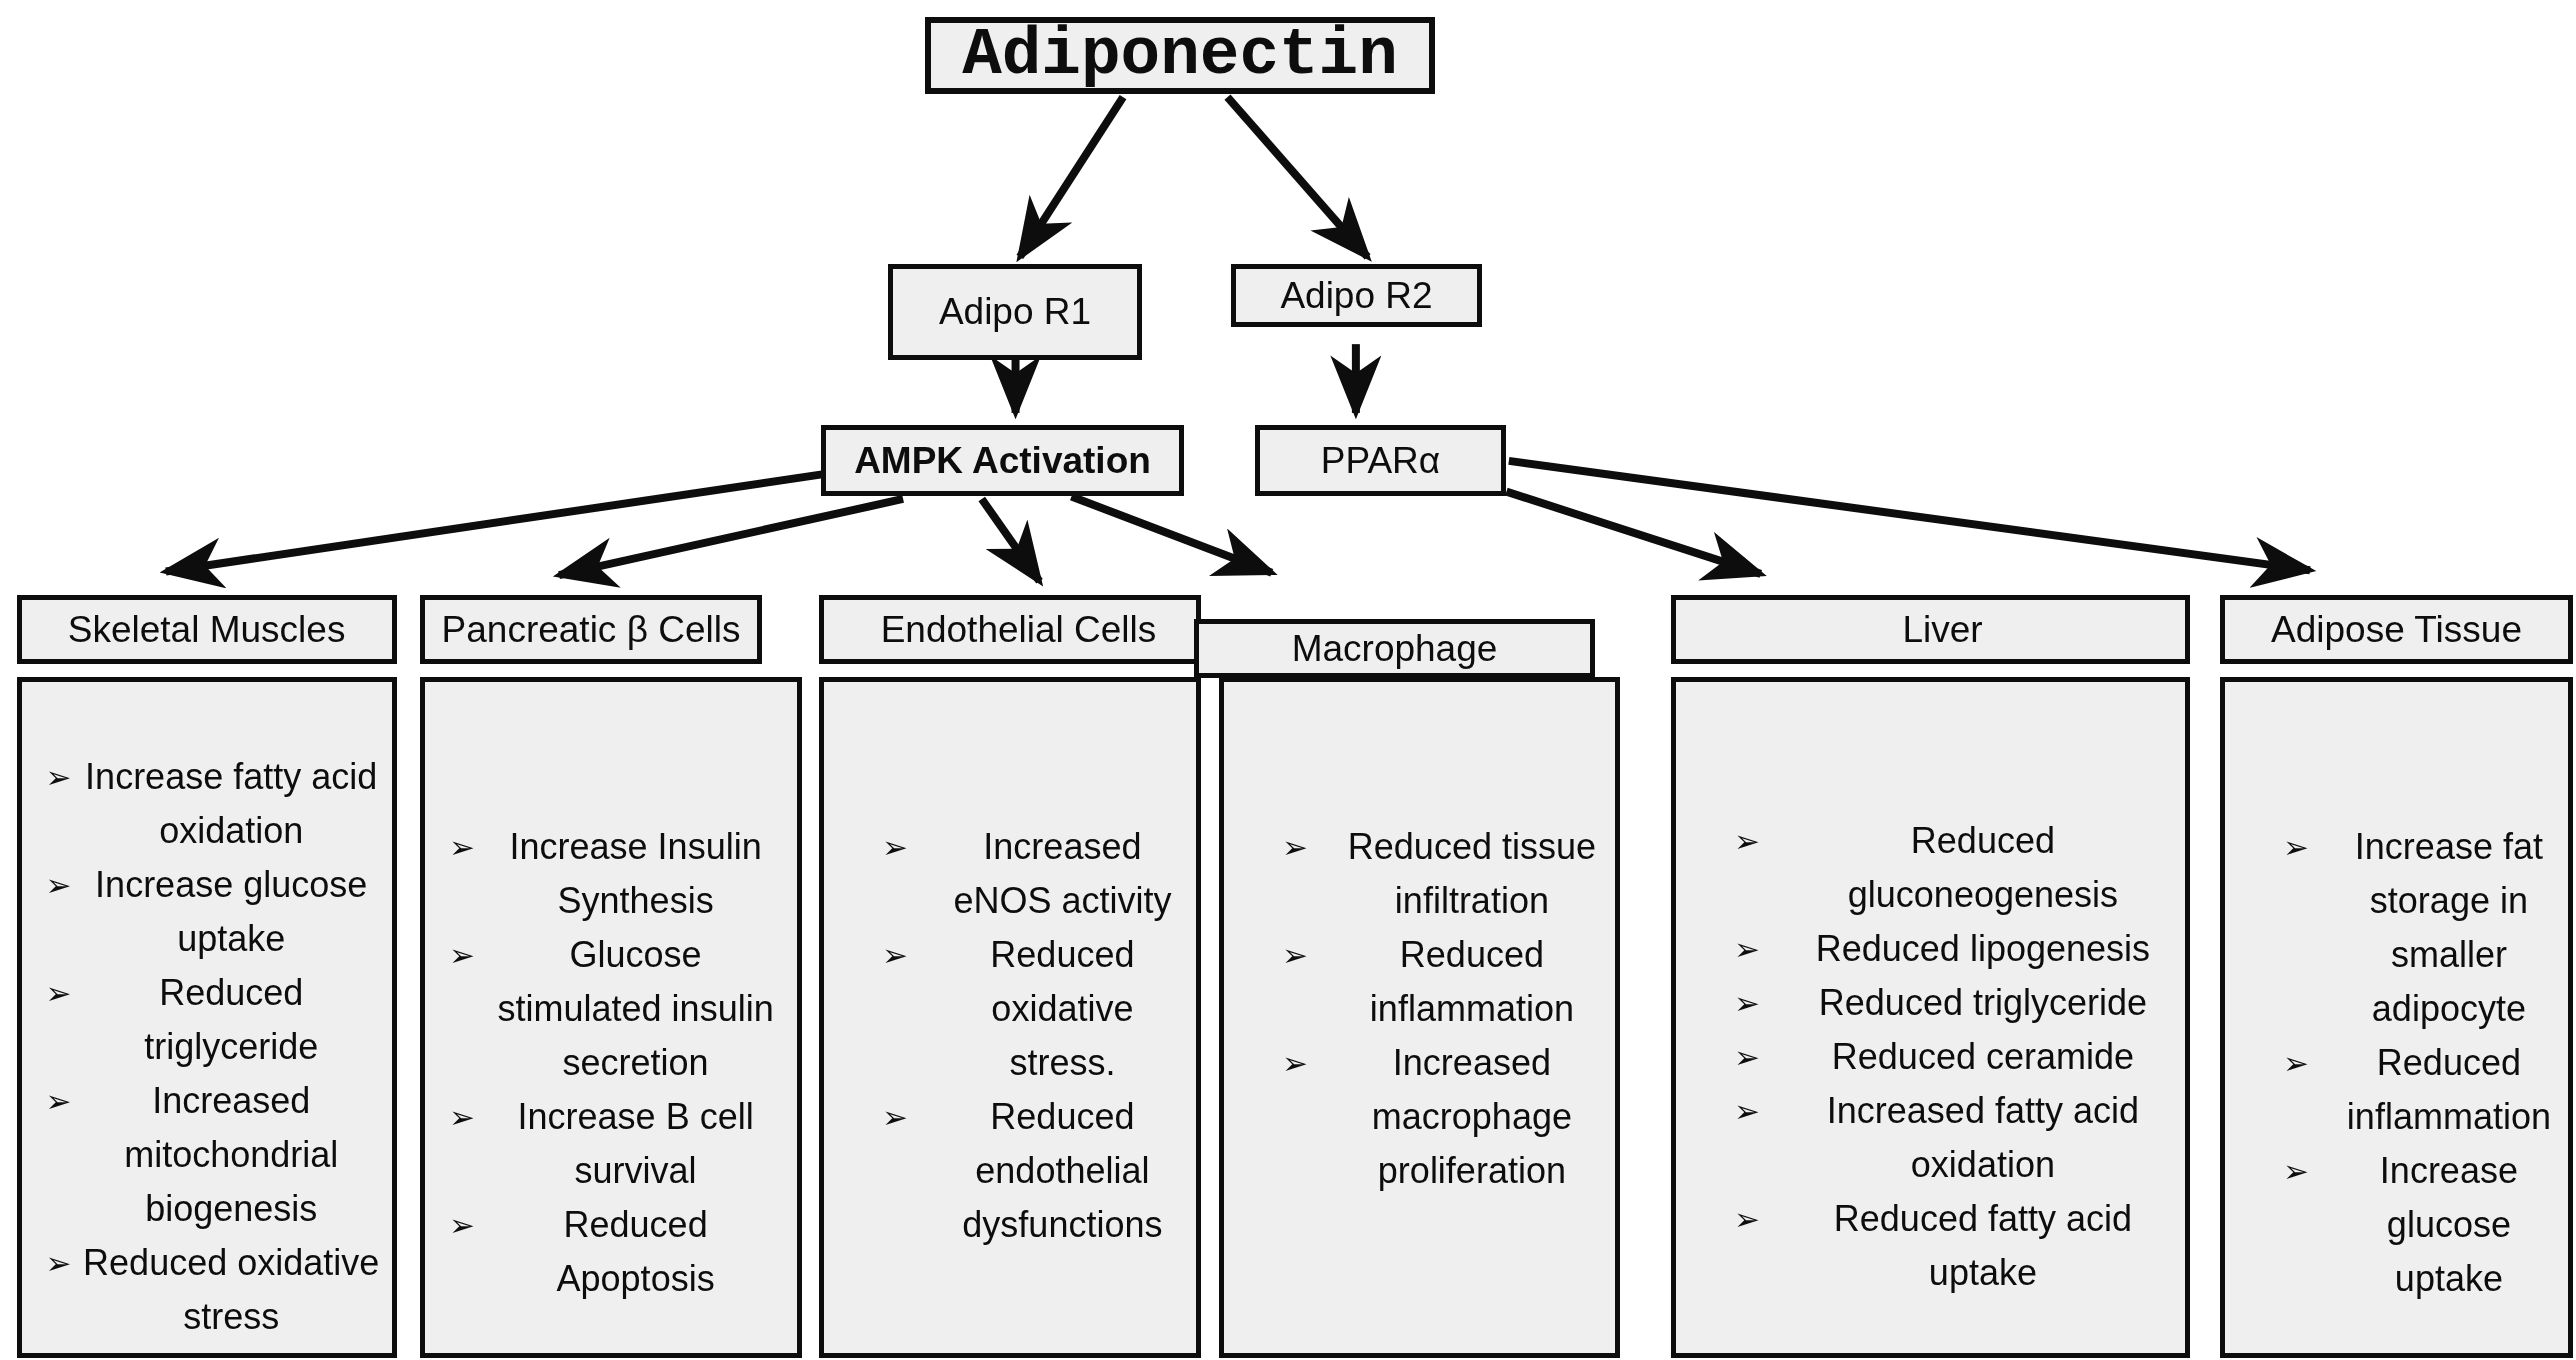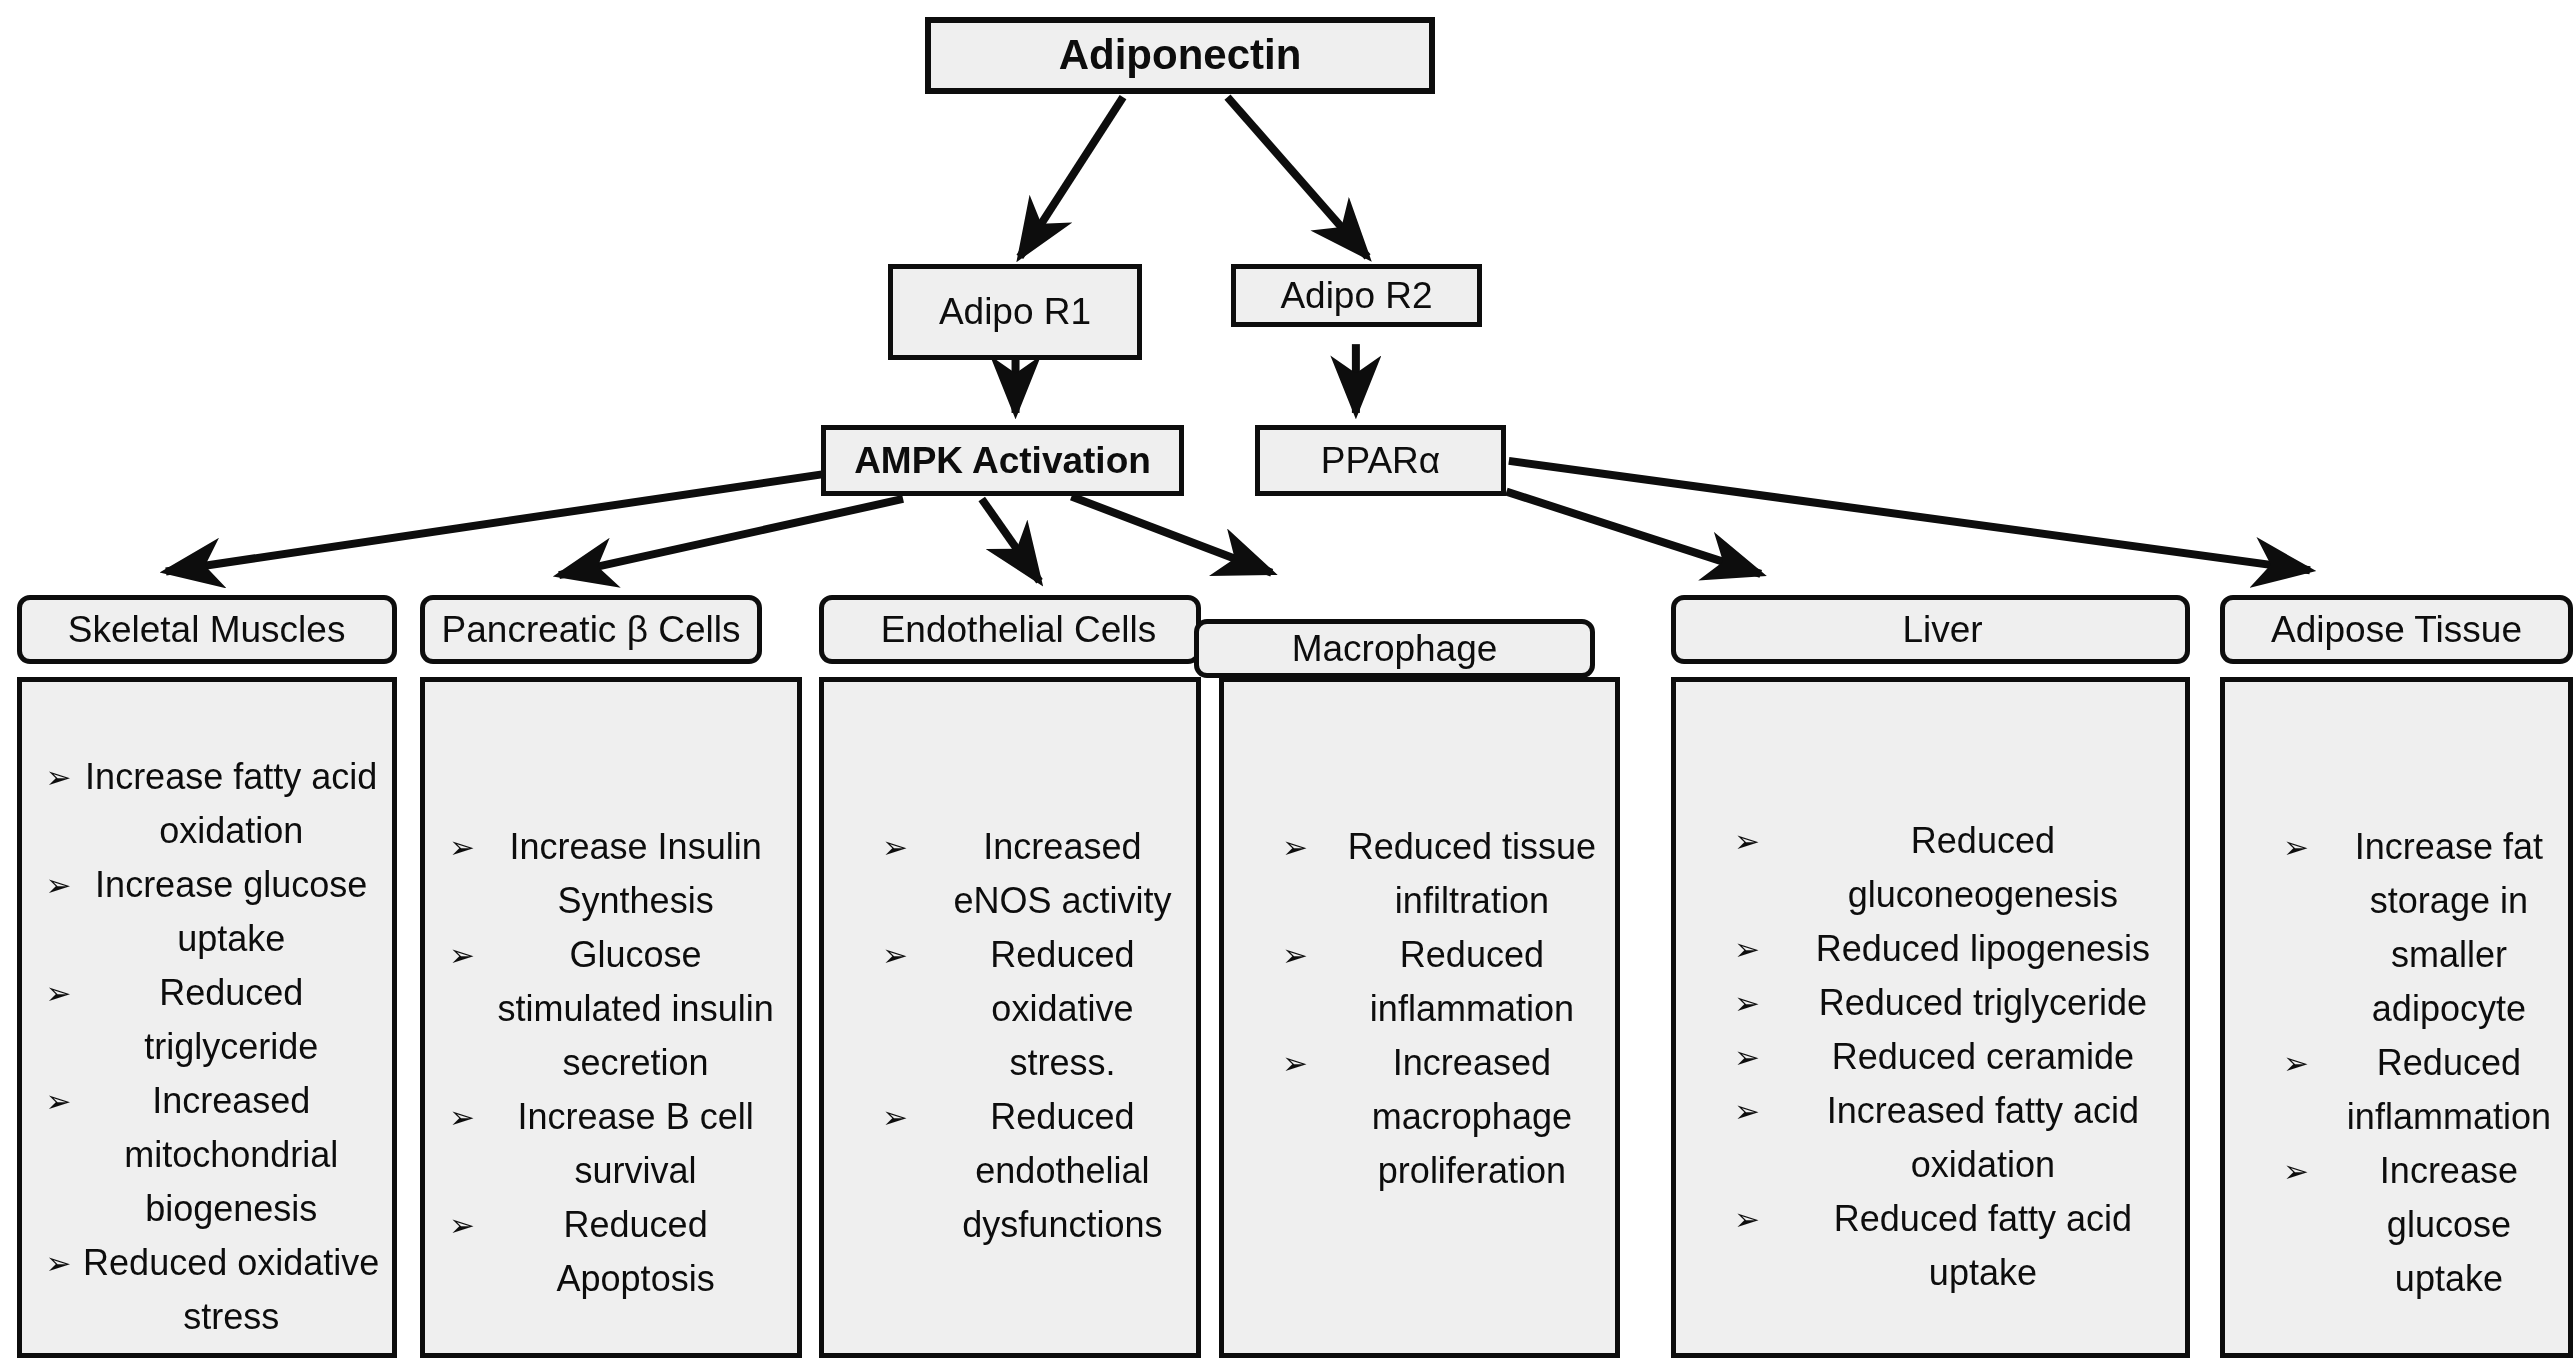--- a/index.html
+++ b/index.html
@@ -21,7 +21,7 @@
     display:flex; align-items:center; justify-content:center;
     text-align:center; color:var(--text);
   }
-  .title-node{font-size:42px; font-weight:700; border-width:6.8px;}
+  .title-node{font-size:66px; font-weight:700; border-width:6.8px;font-family:Liberation Mono, monospace;}
   .mid-node{font-size:37px;}
   .header-node{font-size:37px;border-radius:13px;}
   .body-node{

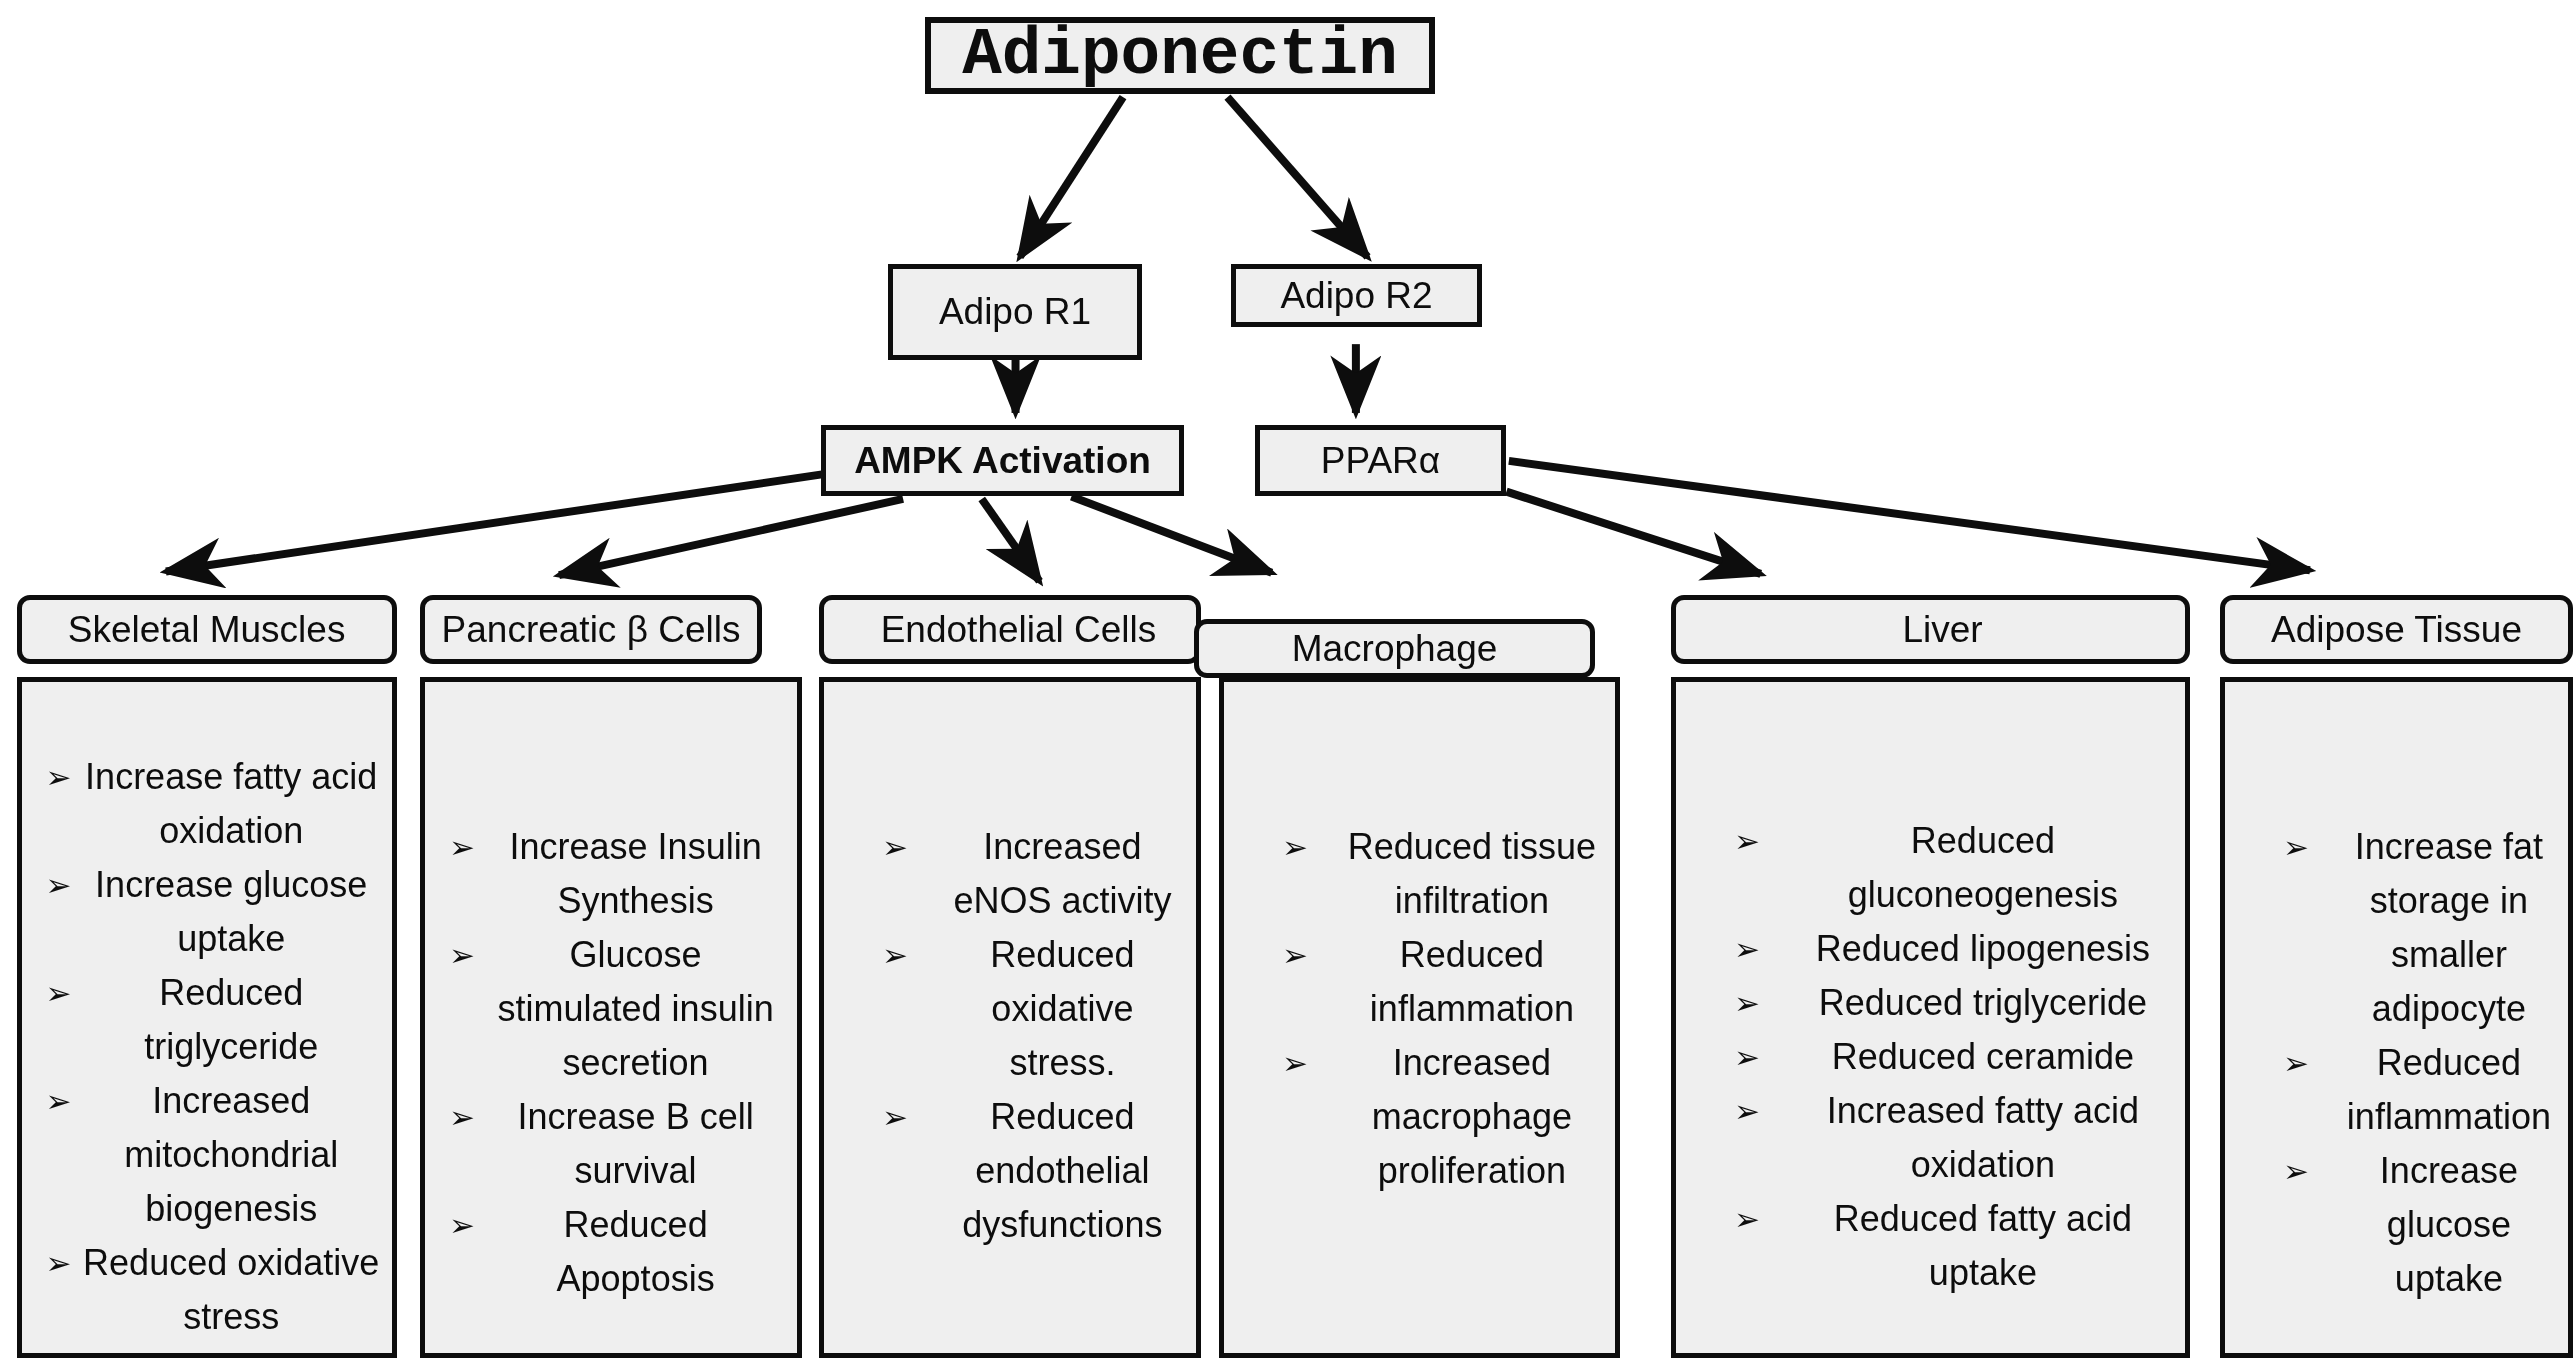--- a/index.html
+++ b/index.html
@@ -23,7 +23,7 @@
   }
   .title-node{font-size:66px; font-weight:700; border-width:6.8px;font-family:Liberation Mono, monospace;}
   .mid-node{font-size:37px;}
-  .header-node{font-size:37px;border-radius:13px;}
+  .header-node{font-size:37px;}
   .body-node{
     display:block; overflow:hidden;
   }

